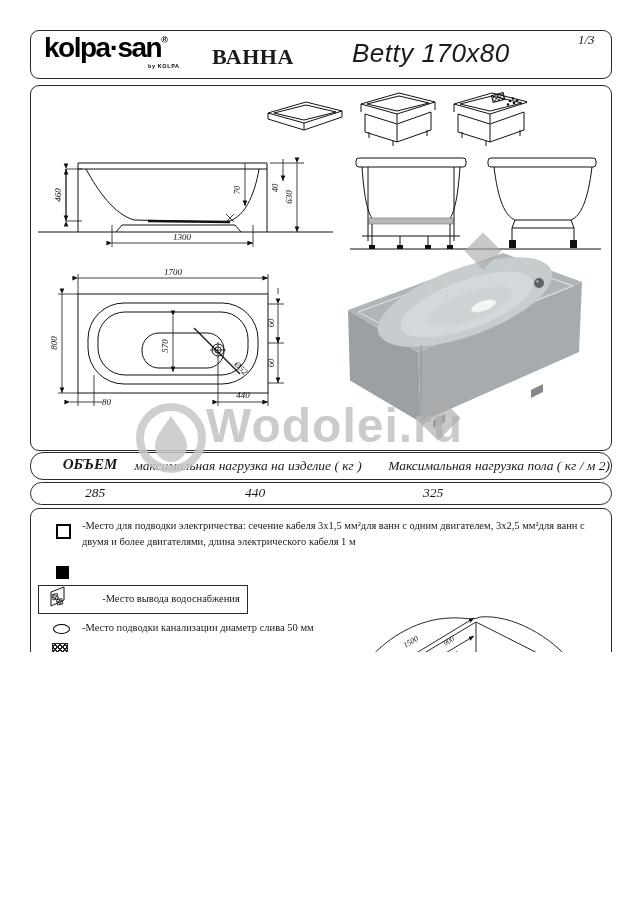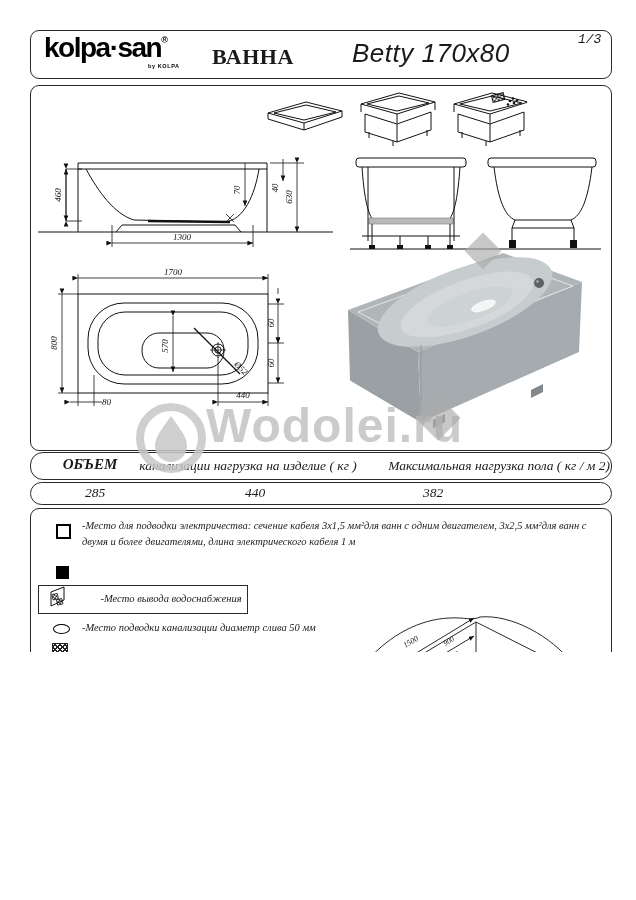--- a/index.html
+++ b/index.html
@@ -15,7 +15,7 @@
   .cat{position:absolute;left:212px;top:44px;font-weight:700;font-size:22px;letter-spacing:.5px;}
   .model{position:absolute;left:352px;top:38px;font-family:"Liberation Sans",sans-serif;
         font-style:italic;font-size:26px;letter-spacing:.5px;}
-  .pageno{position:absolute;left:578px;top:32px;font-style:italic;font-size:13px;font-family:Liberation Mono, monospace;}
+  .pageno{position:absolute;left:578px;top:32px;font-style:italic;font-size:13px;}
   
   .wm{position:absolute;z-index:6;pointer-events:none;}
   .wm-title{left:206px;top:398px;font-family:"Liberation Sans",sans-serif;font-weight:800;

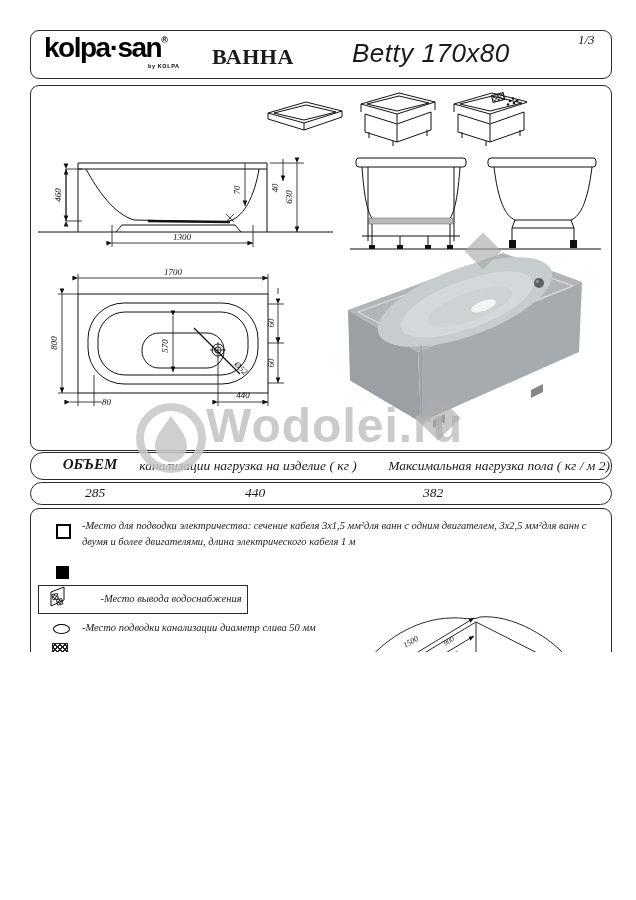--- a/index.html
+++ b/index.html
@@ -219,7 +219,7 @@
 
   <div class="trow" style="top:452px;height:26px;"></div>
   <div class="tcell" style="left:50px;top:456px;width:80px;font-weight:700;font-size:15px;">ОБЪЕМ</div>
-  <div class="tcell" style="left:133px;top:458px;width:230px;">канализации нагрузка на изделие ( кг )</div>
+  <div class="tcell" style="left:133px;top:458px;width:230px;">максимальная нагрузка на изделие ( кг )</div>
   <div class="tcell" style="left:375px;top:458px;width:235px;text-align:right;">Максимальная нагрузка пола ( кг / м 2)</div>
 
   <div class="trow" style="top:482px;height:21px;"></div>

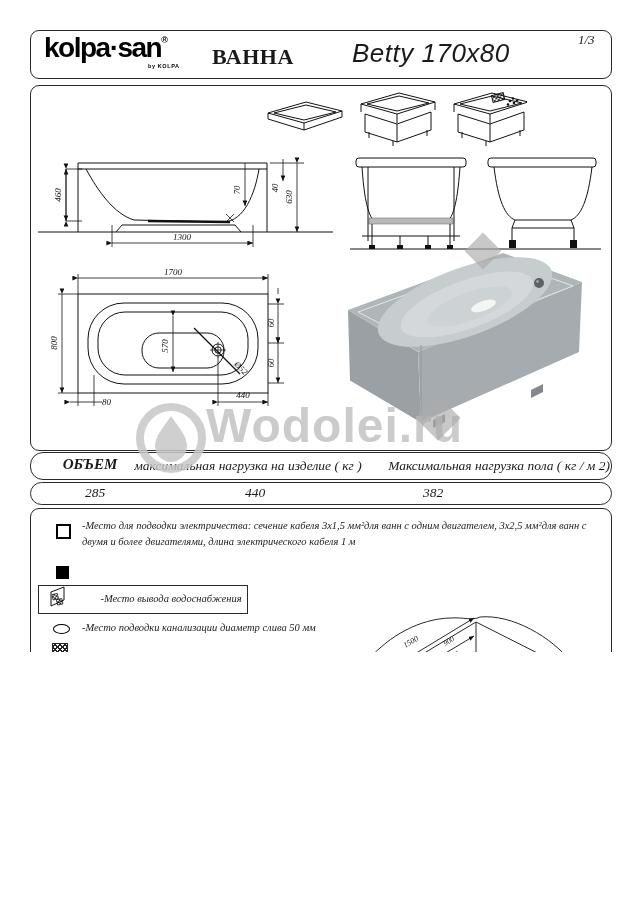--- a/index.html
+++ b/index.html
@@ -225,7 +225,7 @@
   <div class="trow" style="top:482px;height:21px;"></div>
   <div class="tcell" style="left:60px;top:485px;width:70px;">285</div>
   <div class="tcell" style="left:220px;top:485px;width:70px;">440</div>
-  <div class="tcell" style="left:398px;top:485px;width:70px;">382</div>
+  <div class="tcell" style="left:398px;top:485px;width:70px;">325</div>
 
   <div class="box" style="left:30px;top:508px;width:580px;height:377px;"></div>
 

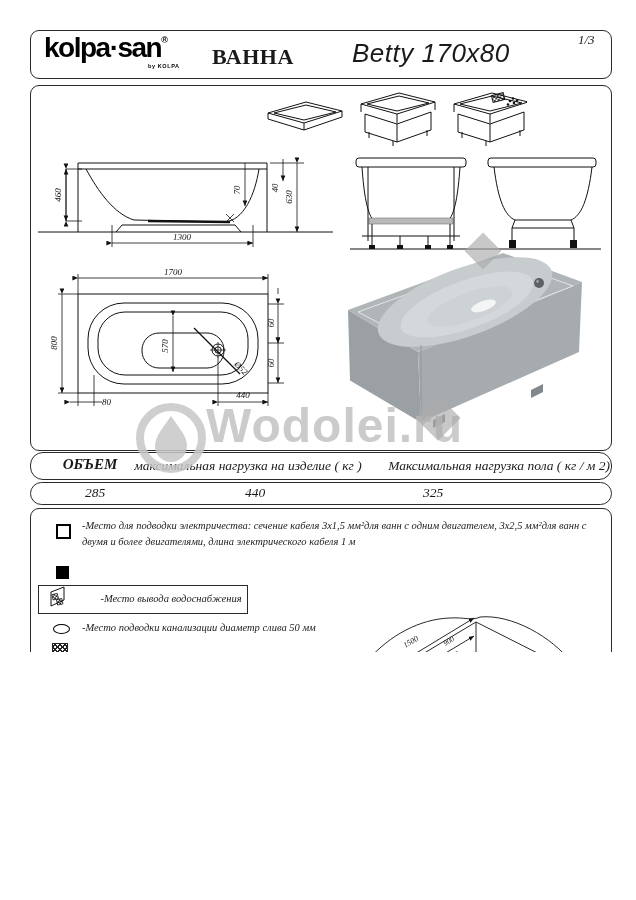--- a/index.html
+++ b/index.html
@@ -27,7 +27,7 @@
   .trow{position:absolute;left:30px;width:580px;border:1.4px solid #2a2a2a;border-radius:13px;z-index:4;}
   .tcell{position:absolute;text-align:center;font-style:italic;font-size:13.5px;white-space:nowrap;}
   
-  .leg-text{position:absolute;font-style:italic;font-size:10.5px;line-height:1.5;z-index:3;}
+  .leg-text{position:absolute;font-size:10.5px;line-height:1.5;z-index:3;}
   .sym{position:absolute;z-index:3;}
   .sq-outline{width:11px;height:11px;border:2.4px solid #000;}
   .sq-filled{width:13px;height:13px;background:#000;}

